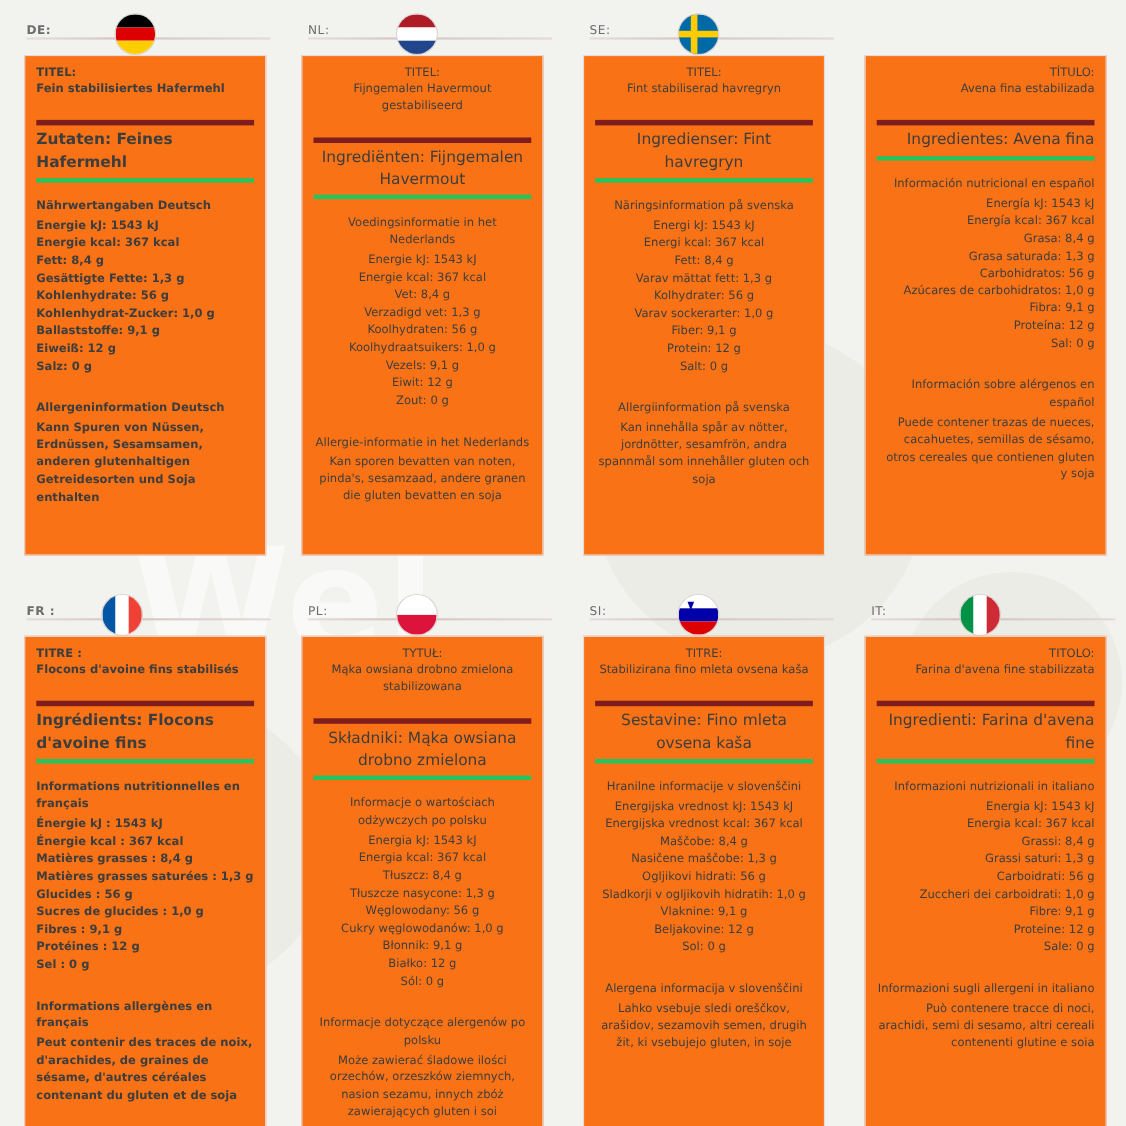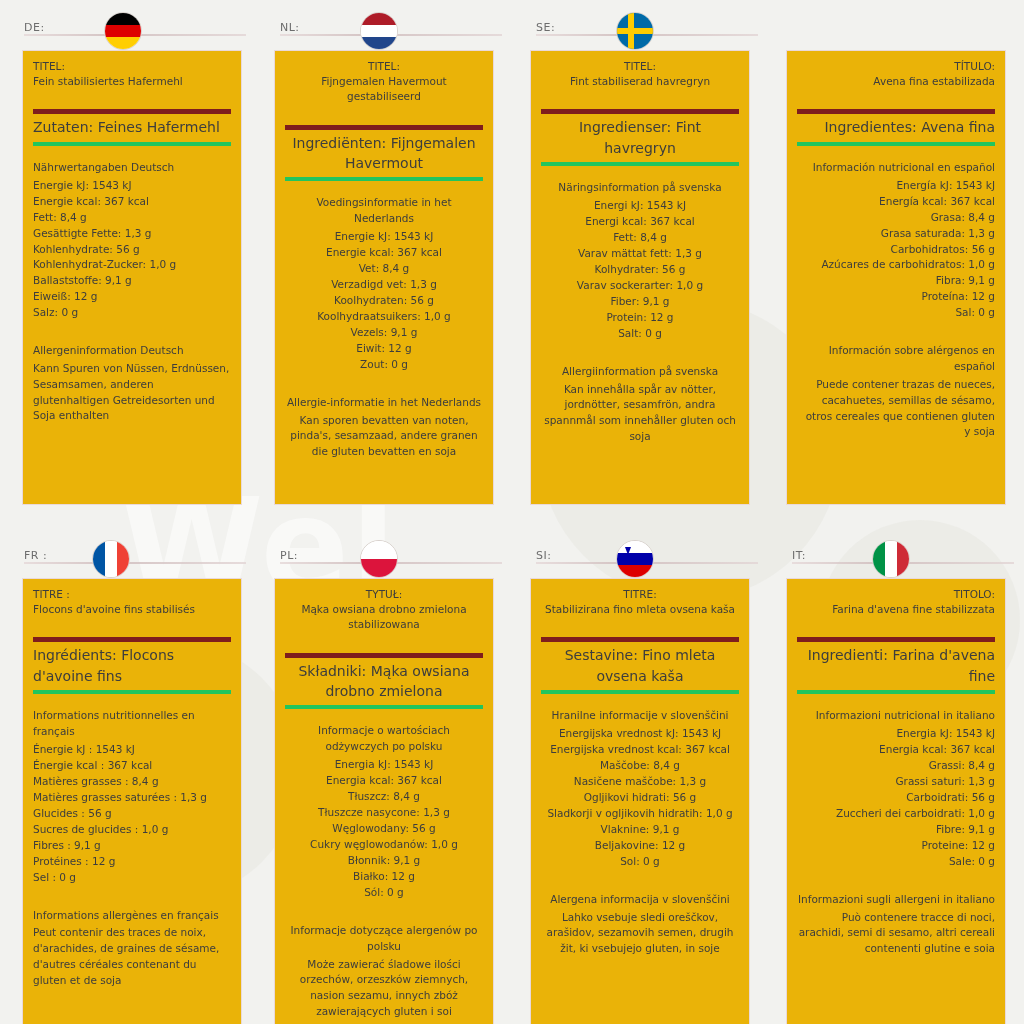--- a/index.html
+++ b/index.html
@@ -64,7 +64,7 @@
     width: 256px;
     height: 512px;
   }
-  .cell.c0 { left: 0; }
+  .cell.c0 { left: 0; font-weight: bold; }
   .cell.c1 { left: 256px; }
   .cell.c2 { left: 512px; }
   .cell.c3 { left: 768px; }

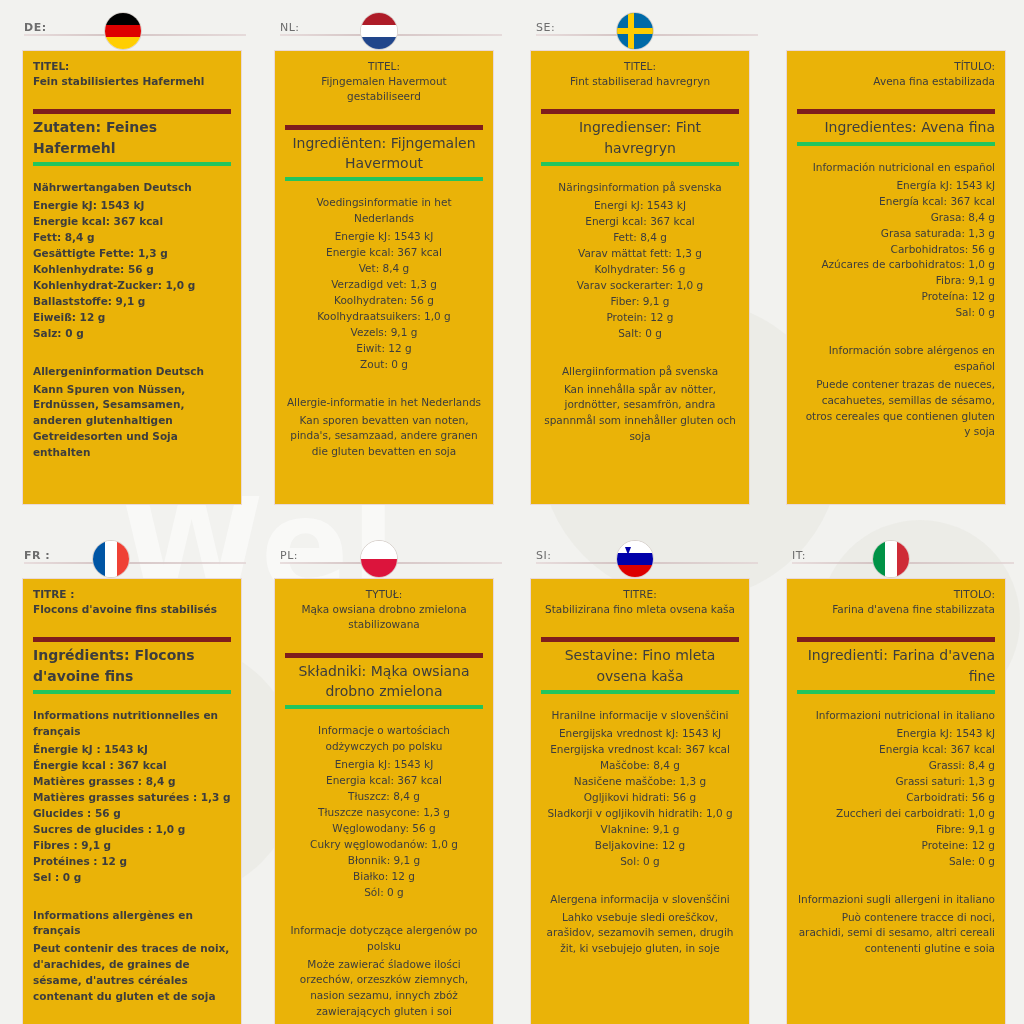--- a/index.html
+++ b/index.html
@@ -114,7 +114,7 @@
     top: 50px;
     width: 220px;
     height: 455px;
-    background: #eab308;
+    background: #f97316;
     border: 1px solid #ead9d9;
     box-sizing: border-box;
     padding: 8px 10px 10px 10px;

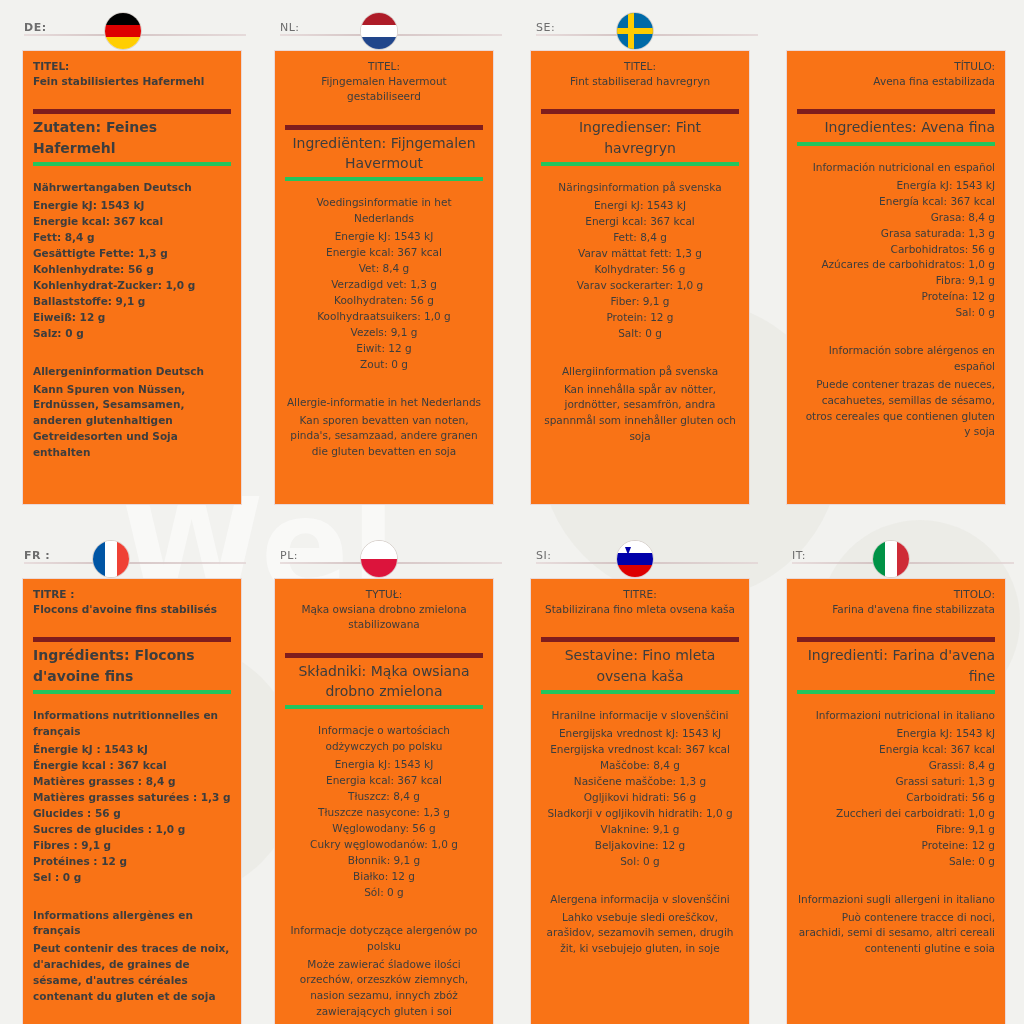--- a/index.html
+++ b/index.html
@@ -423,7 +423,7 @@
         <div class="title-value">Farina d'avena fine stabilizzata</div>
         <div class="ingredients">Ingredienti: Farina d'avena fine</div>
         <div class="block">
-          <div class="bhead">Informazioni nutricional in italiano</div>
+          <div class="bhead">Informazioni nutrizionali in italiano</div>
           <div class="nut-line">Energia kJ: 1543 kJ</div>
           <div class="nut-line">Energia kcal: 367 kcal</div>
           <div class="nut-line">Grassi: 8,4 g</div>

